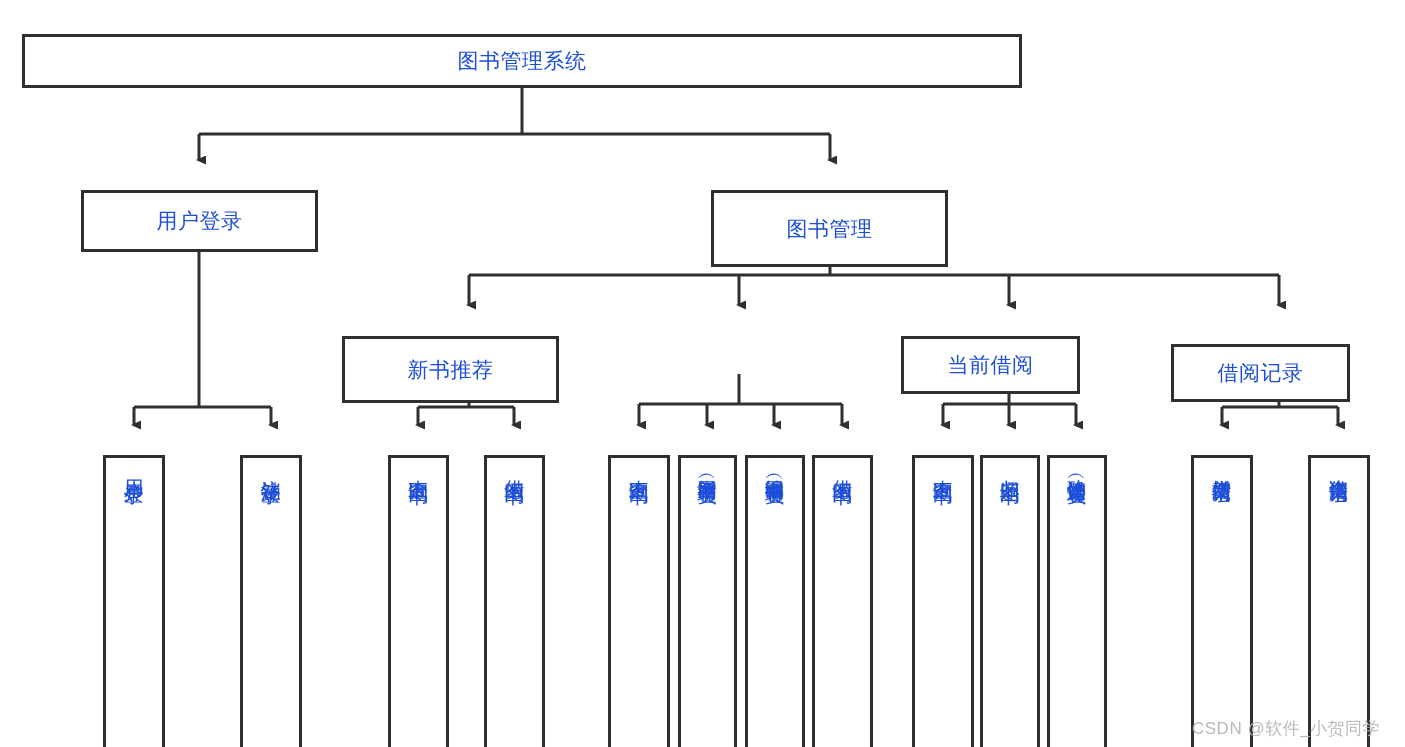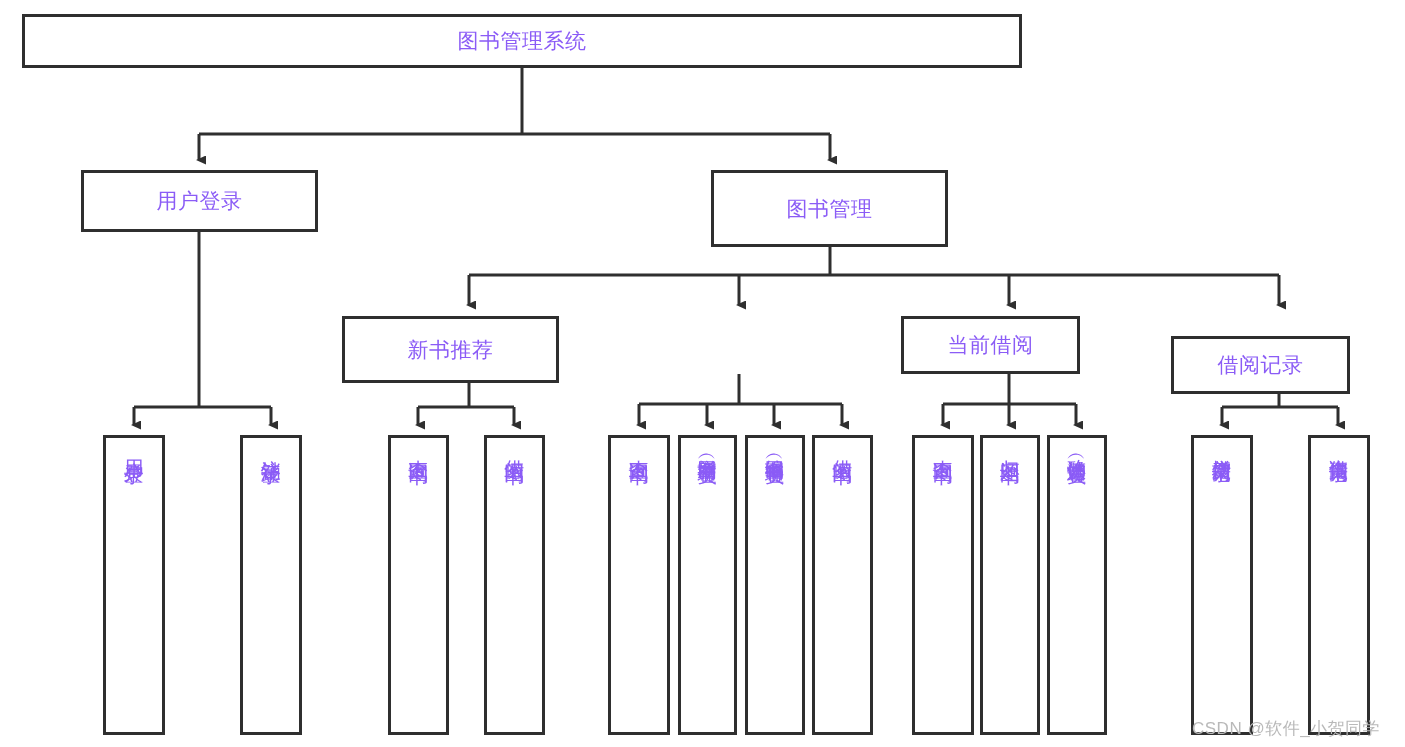--- a/index.html
+++ b/index.html
@@ -34,7 +34,8 @@
     display: flex;
     align-items: center;
     justify-content: center;
-    color: #8b5cf6;
+    color: #1d4ed8;
+    margin-top: 20px;
   }
   .node .label {
     display: block;

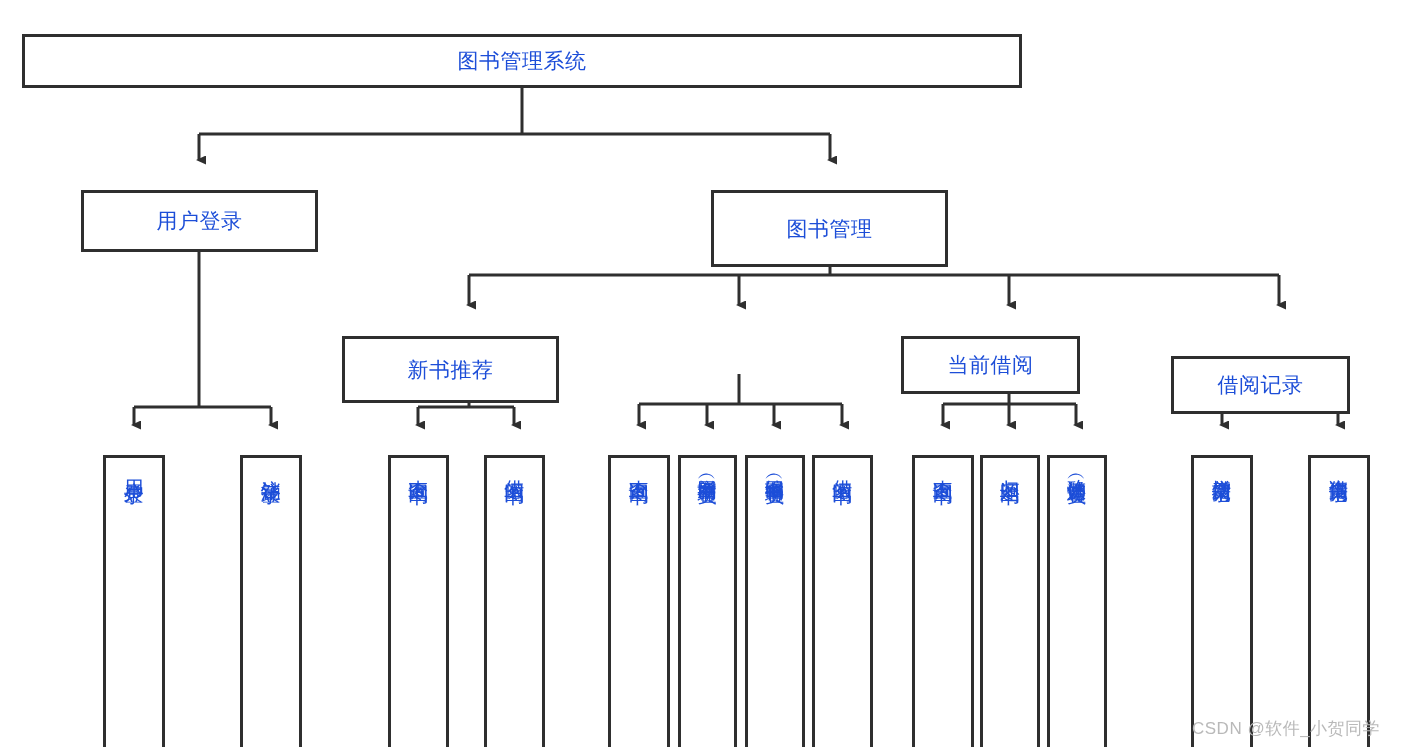--- a/index.html
+++ b/index.html
@@ -150,7 +150,7 @@
   <div class="node h" style="left:901px; top:316px; width:179px; height:58px;">
     <span class="label">当前借阅</span>
   </div>
-  <div class="node h" style="left:1171px; top:336px; width:179px; height:58px;">
+  <div class="node h" style="left:1171px; top:324px; width:179px; height:58px;">
     <span class="label">借阅记录</span>
   </div>
 

